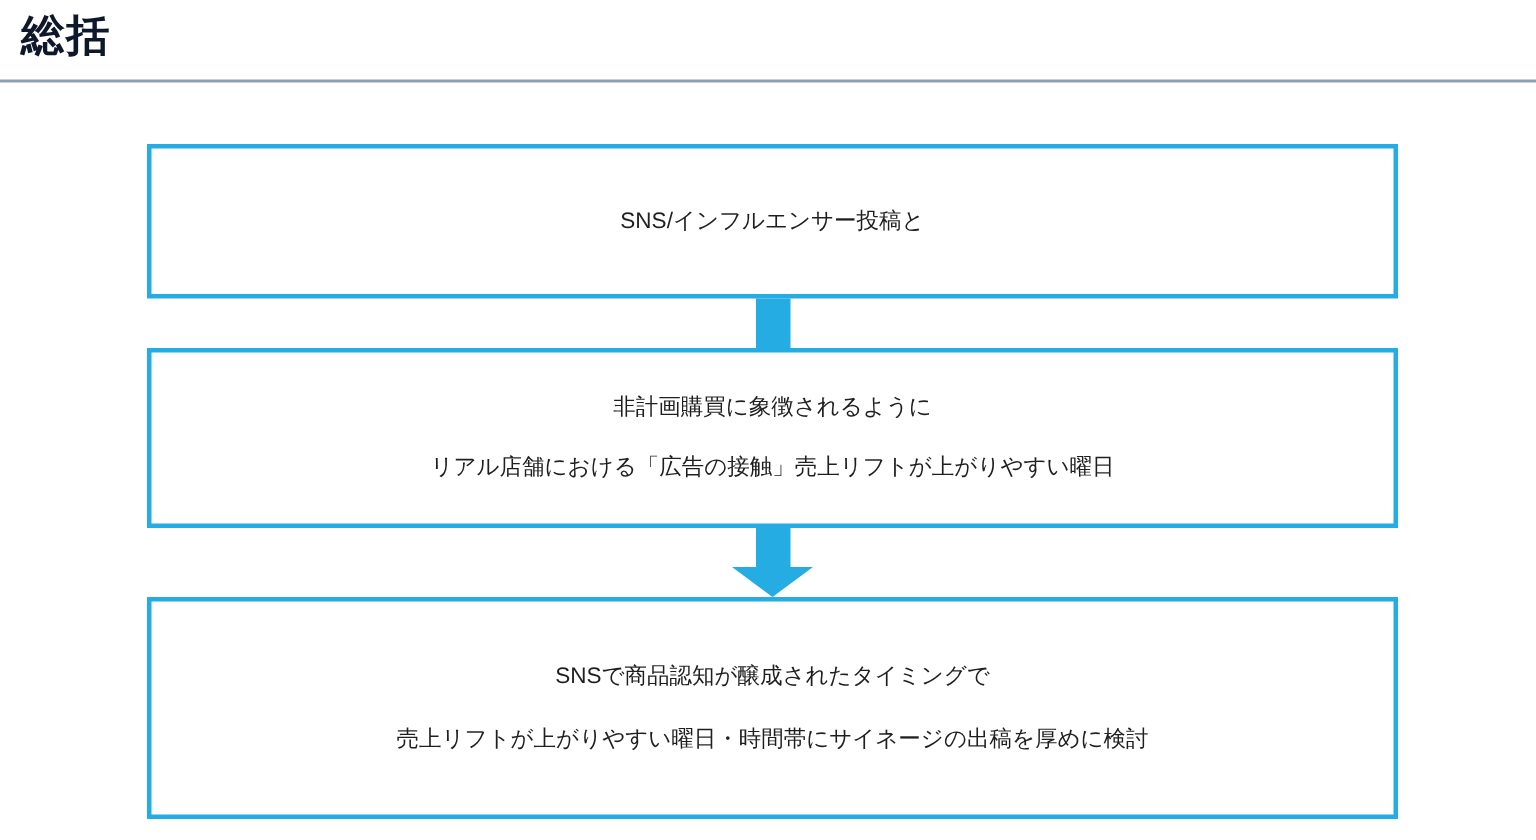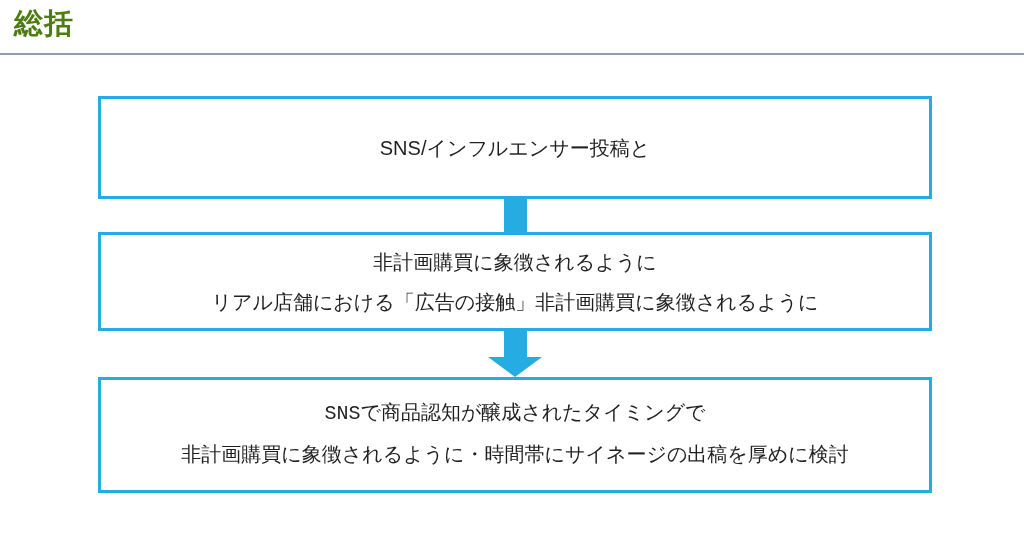--- a/index.html
+++ b/index.html
@@ -23,7 +23,7 @@
     font-size: 29px;
     font-weight: 700;
     letter-spacing: 1px;
-    color: #4d7c0f;
+    color: #0f172a;
   }
   .title-divider {
     position: absolute;

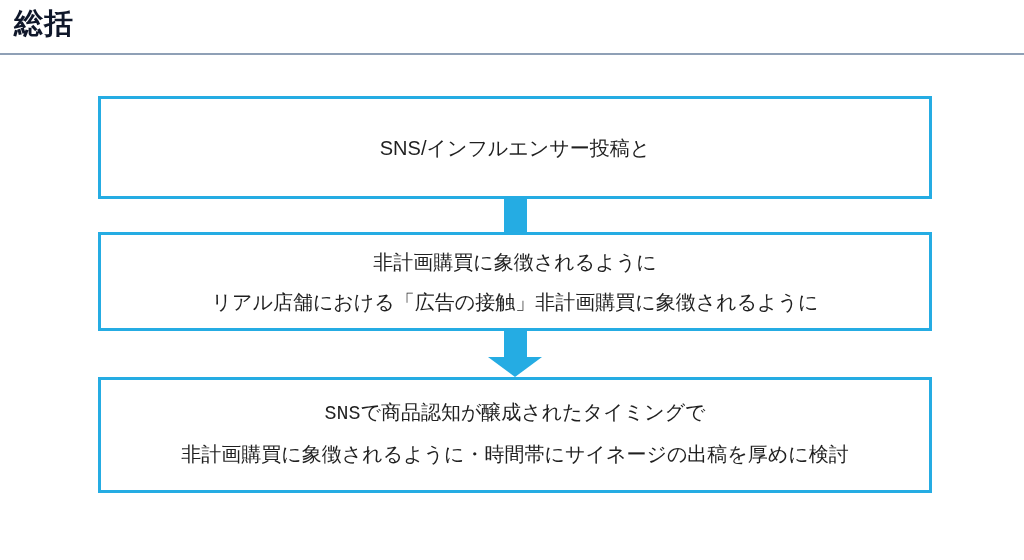--- a/index.html
+++ b/index.html
@@ -55,7 +55,7 @@
   }
   .box p {
     margin: 0;
-    font-size: 20px;
+    font-size: 15px;
     line-height: 28px;
     font-weight: 500;
     color: #1f1f1f;

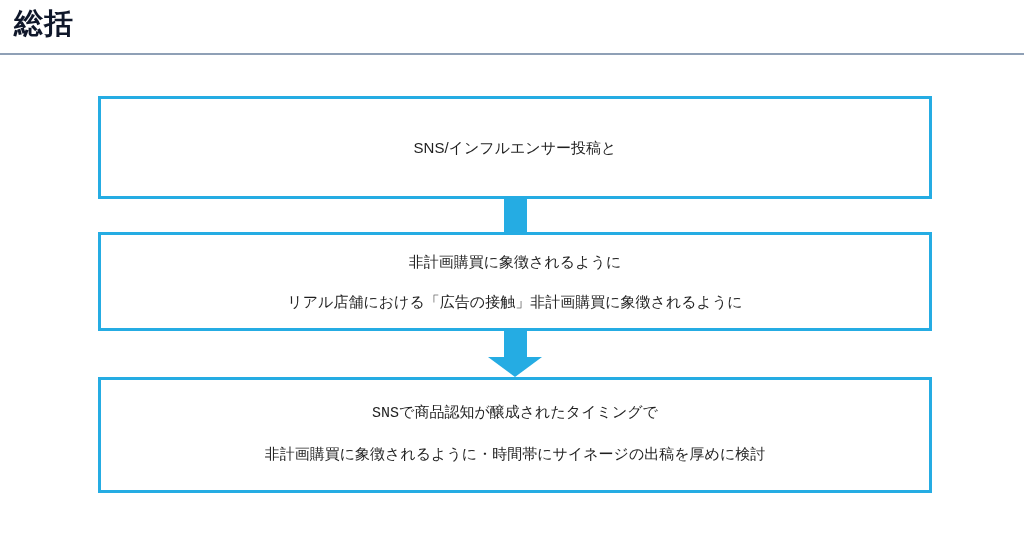--- a/index.html
+++ b/index.html
@@ -62,7 +62,7 @@
     white-space: nowrap;
   }
   .box-1 { height: 103px; gap: 2px; }
-  .box-2 { height: 99px; gap: 12px; }
+  .box-2 { height: 120px; gap: 12px; }
   .box-3 { height: 116px; gap: 14px; font-family: Liberation Mono, monospace; }
   .connector-shaft {
     width: 23px;

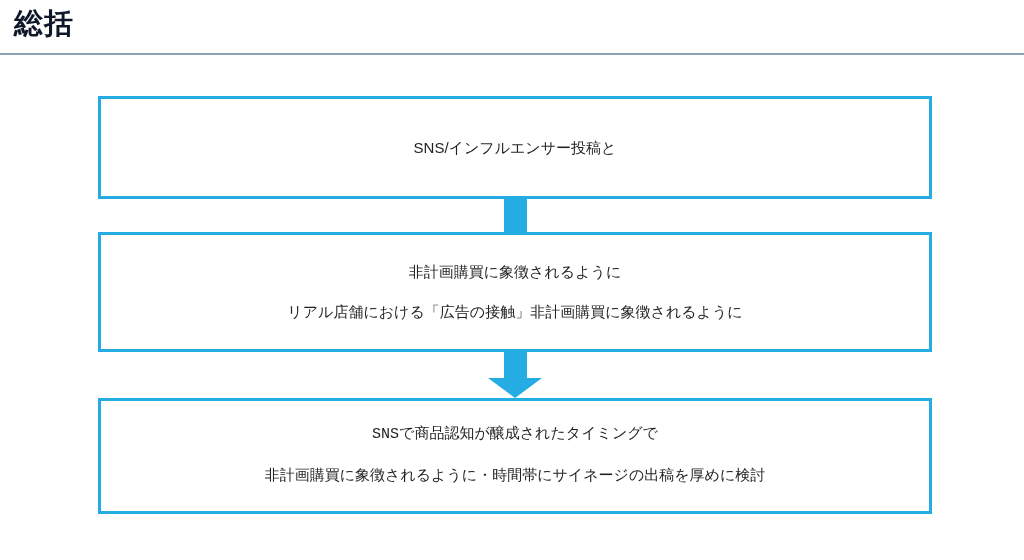--- a/index.html
+++ b/index.html
@@ -104,7 +104,7 @@
 
   <div class="box box-2">
     <p>非計画購買に象徴されるように</p>
-    <p>リアル店舗における「広告の接触」非計画購買に象徴されるように</p>
+    <p>リアル店舗における「広告の接触」売上リフトが上がりやすい曜日</p>
   </div>
 
   <div class="connector-arrow">

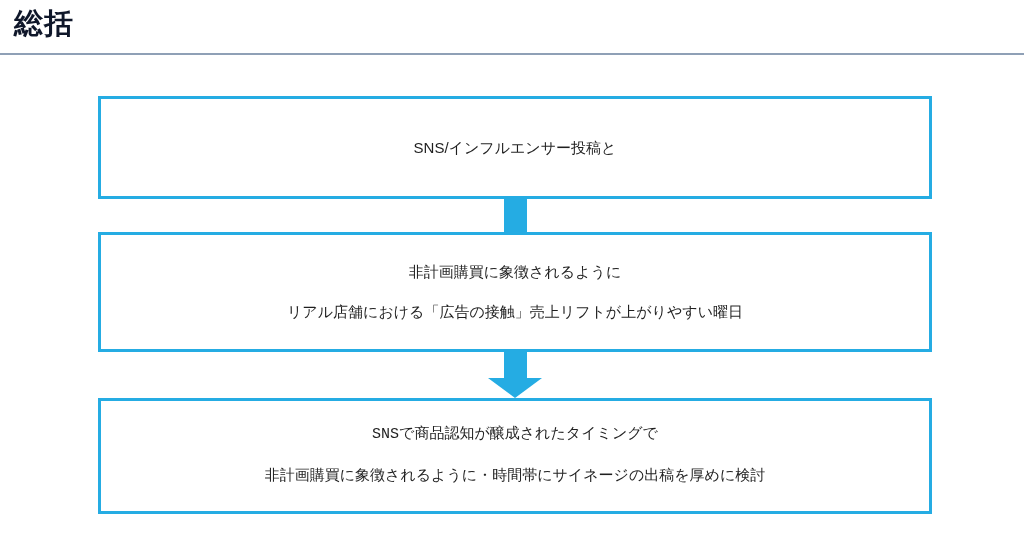--- a/index.html
+++ b/index.html
@@ -63,7 +63,7 @@
   }
   .box-1 { height: 103px; gap: 2px; }
   .box-2 { height: 120px; gap: 12px; }
-  .box-3 { height: 116px; gap: 14px; font-family: Liberation Mono, monospace; }
+  .box-3 { height: 148px; gap: 14px; }
   .connector-shaft {
     width: 23px;
     height: 33px;

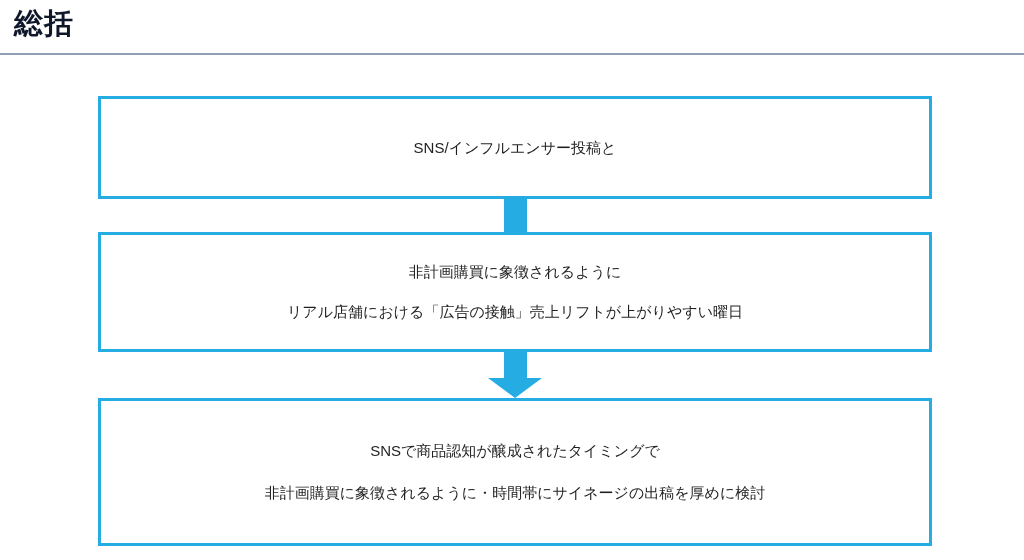--- a/index.html
+++ b/index.html
@@ -114,7 +114,7 @@
 
   <div class="box box-3">
     <p>SNSで商品認知が醸成されたタイミングで</p>
-    <p>非計画購買に象徴されるように・時間帯にサイネージの出稿を厚めに検討</p>
+    <p>売上リフトが上がりやすい曜日・時間帯にサイネージの出稿を厚めに検討</p>
   </div>
 
 </div>

